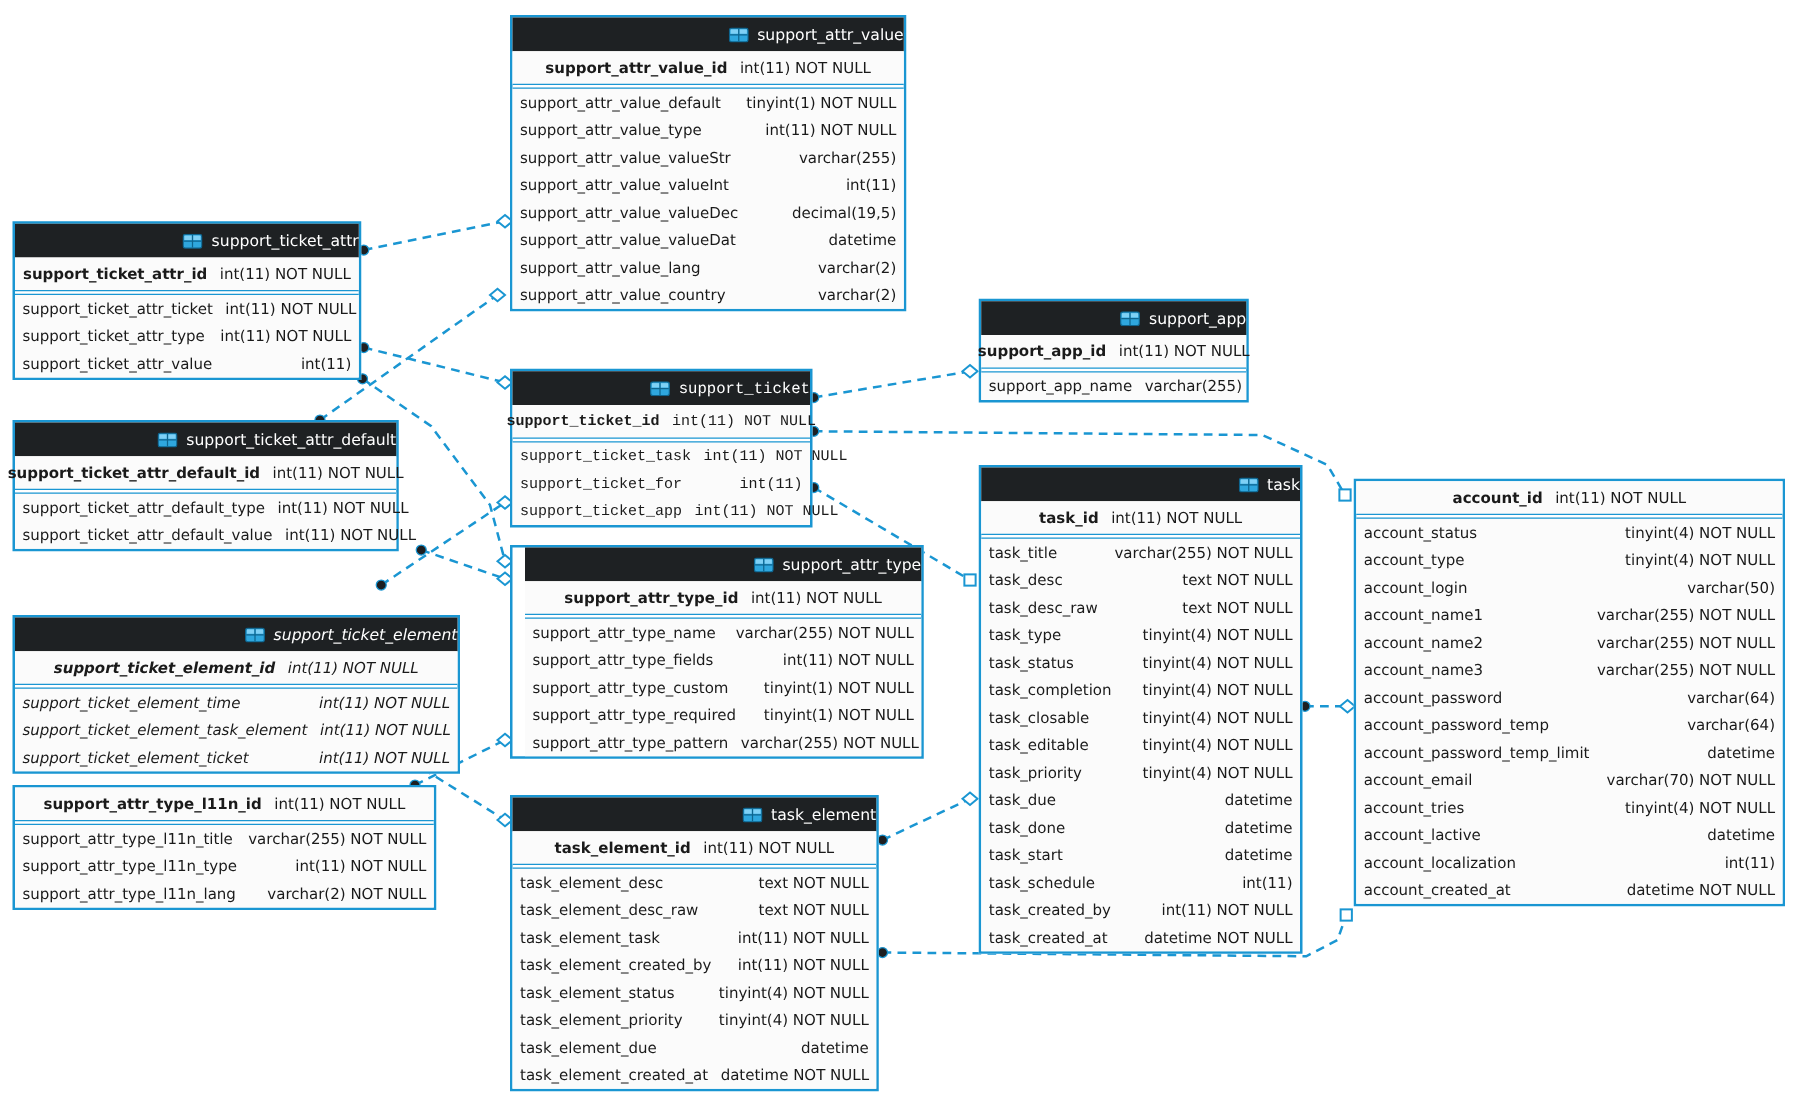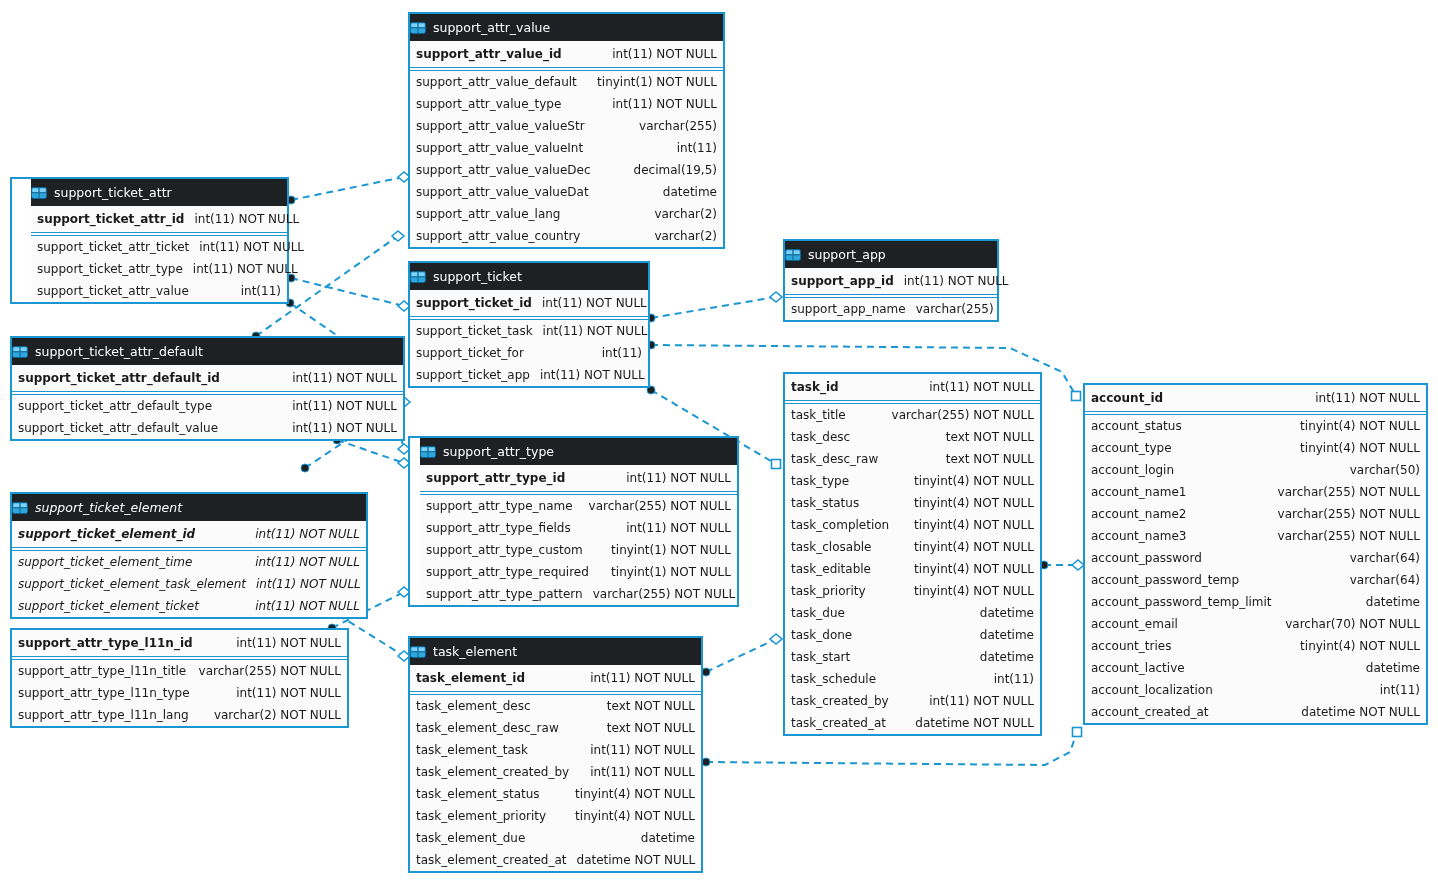--- a/index.html
+++ b/index.html
@@ -27,7 +27,7 @@
   }
   .tbl-header{
     height:27px;background:var(--header-bg);color:var(--header-text);
-    display:flex;align-items:center;justify-content:flex-start;gap:7px;
+    display:flex;align-items:center;justify-content:flex-end;gap:7px;
     font-size:12.5px;white-space:nowrap;cursor:default;
   }
   .tbl-icon{display:inline-flex;align-items:center;}

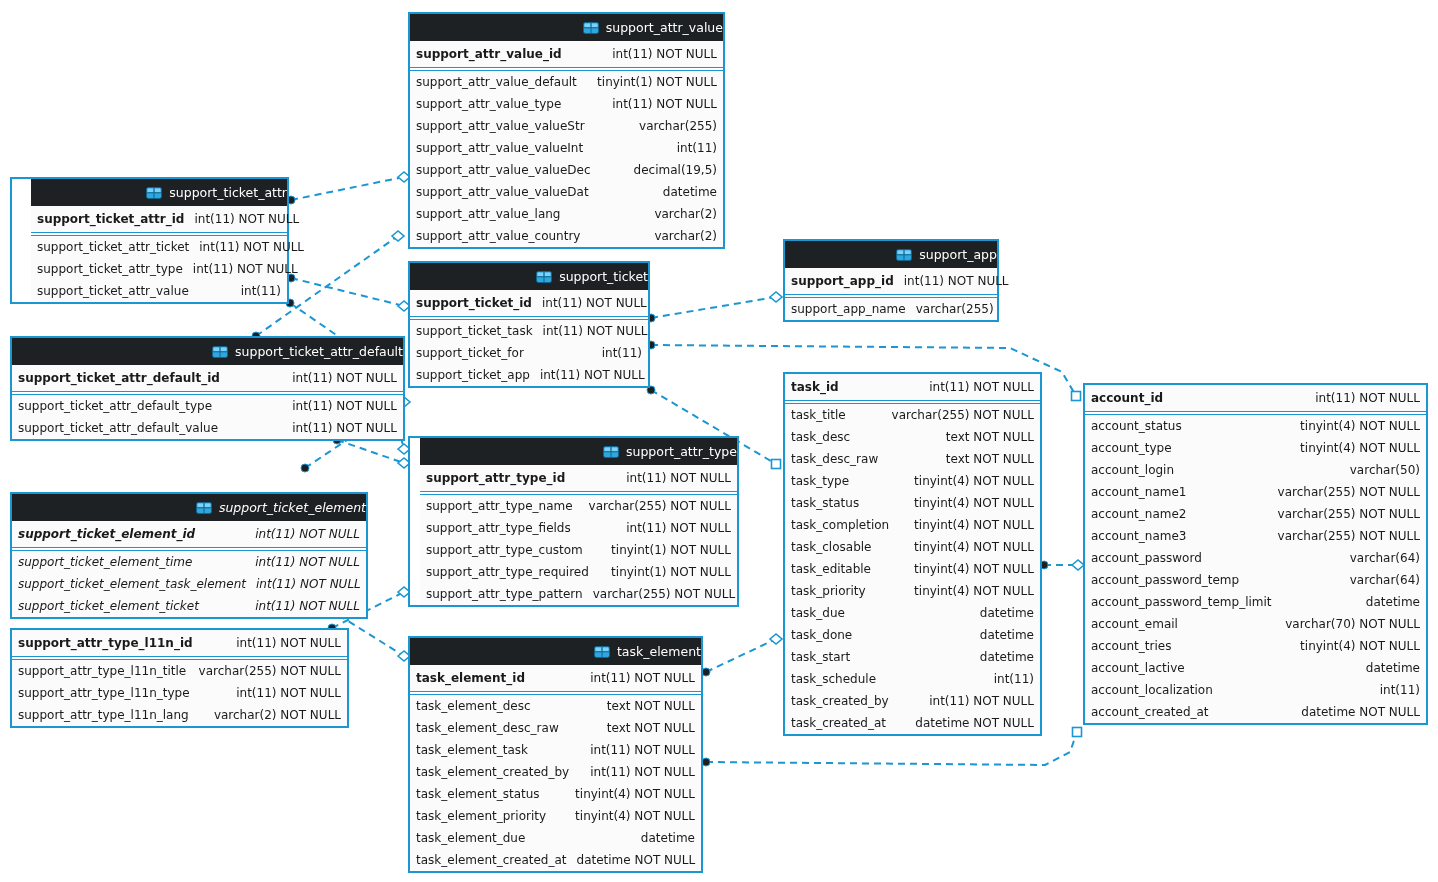--- a/index.html
+++ b/index.html
@@ -37,7 +37,7 @@
     height:22px;display:flex;align-items:center;justify-content:space-between;
     padding:0 6px;white-space:nowrap;
   }
-  .row.pk{height:26px;}
+  .row.pk{height:26px;justify-content:center;}
   .row.pk .cname{font-weight:bold;}
   .cname{text-align:left;}
   .ctype{text-align:right;margin-left:10px;}

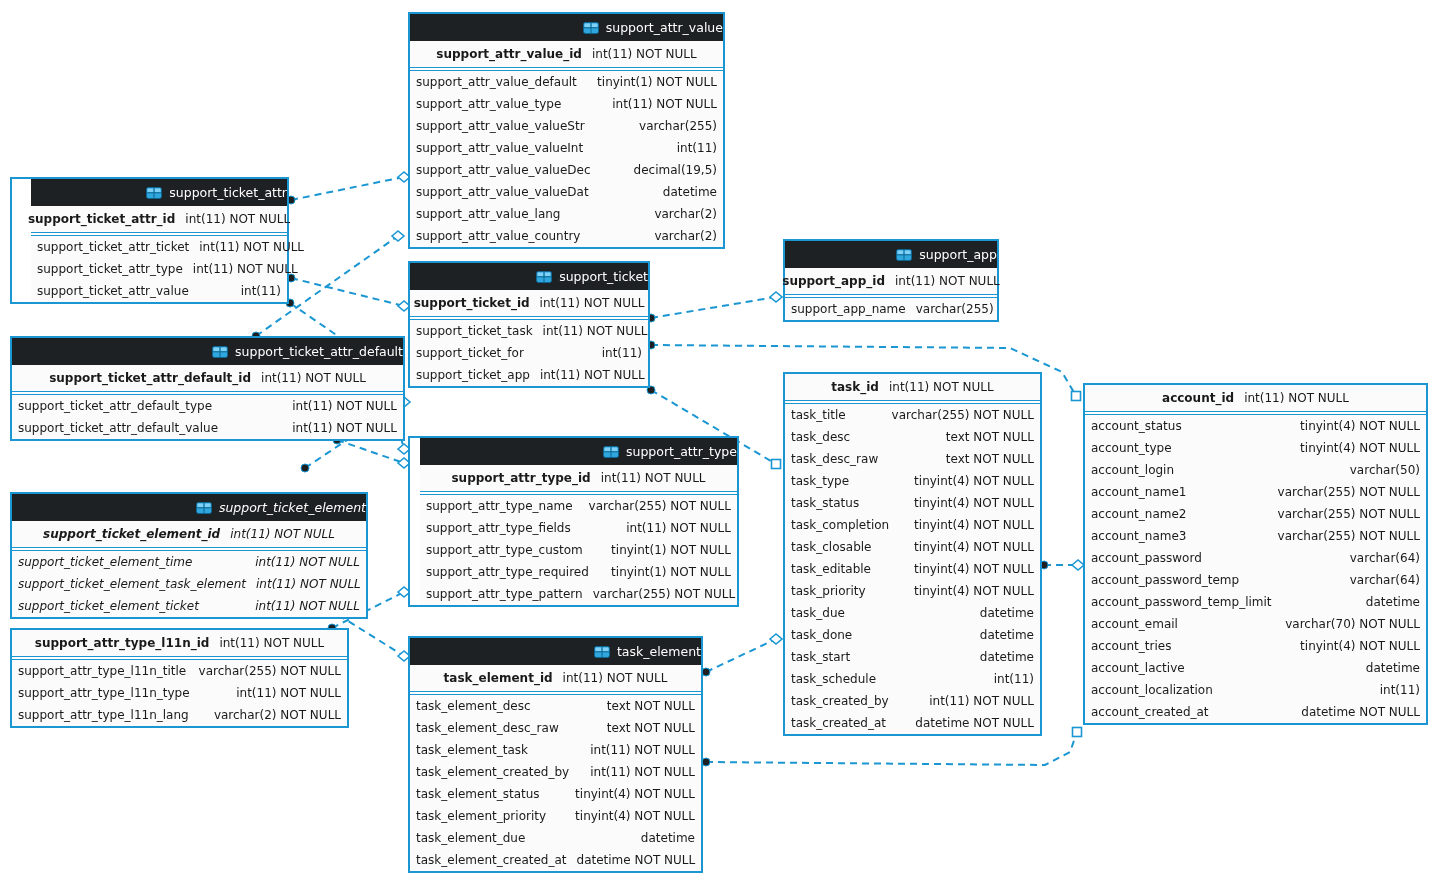--- a/index.html
+++ b/index.html
@@ -144,7 +144,7 @@
         </div>
       </div>
     </div>
-    <div class="tbl" style="left: 10px; top: 177px; width: 279px; padding-left: 19px;">
+    <div class="tbl" style="left: 10px; top: 177px; width: 279px;">
       <div class="tbl-header">
         <span class="tbl-icon">
           <svg width="16" height="12" viewBox="0 0 16 12">

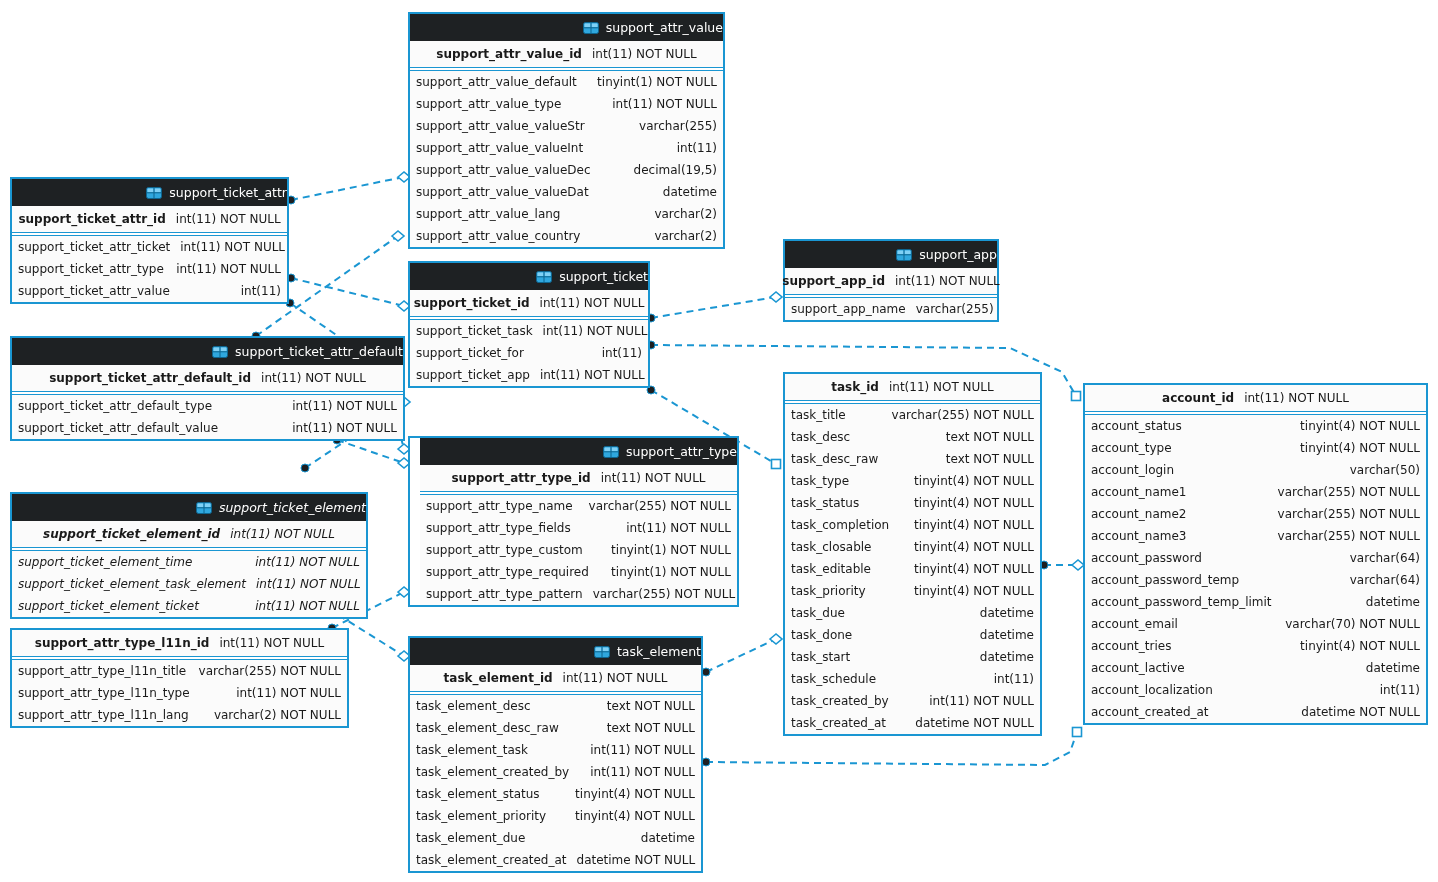--- a/index.html
+++ b/index.html
@@ -264,7 +264,7 @@
         </div>
       </div>
     </div>
-    <div class="tbl" style="left: 408px; top: 261px; width: 242px;">
+    <div class="tbl" style="left: 408px; top: 295px; width: 242px; font-family: Liberation Mono, monospace;">
       <div class="tbl-header">
         <span class="tbl-icon">
           <svg width="16" height="12" viewBox="0 0 16 12">

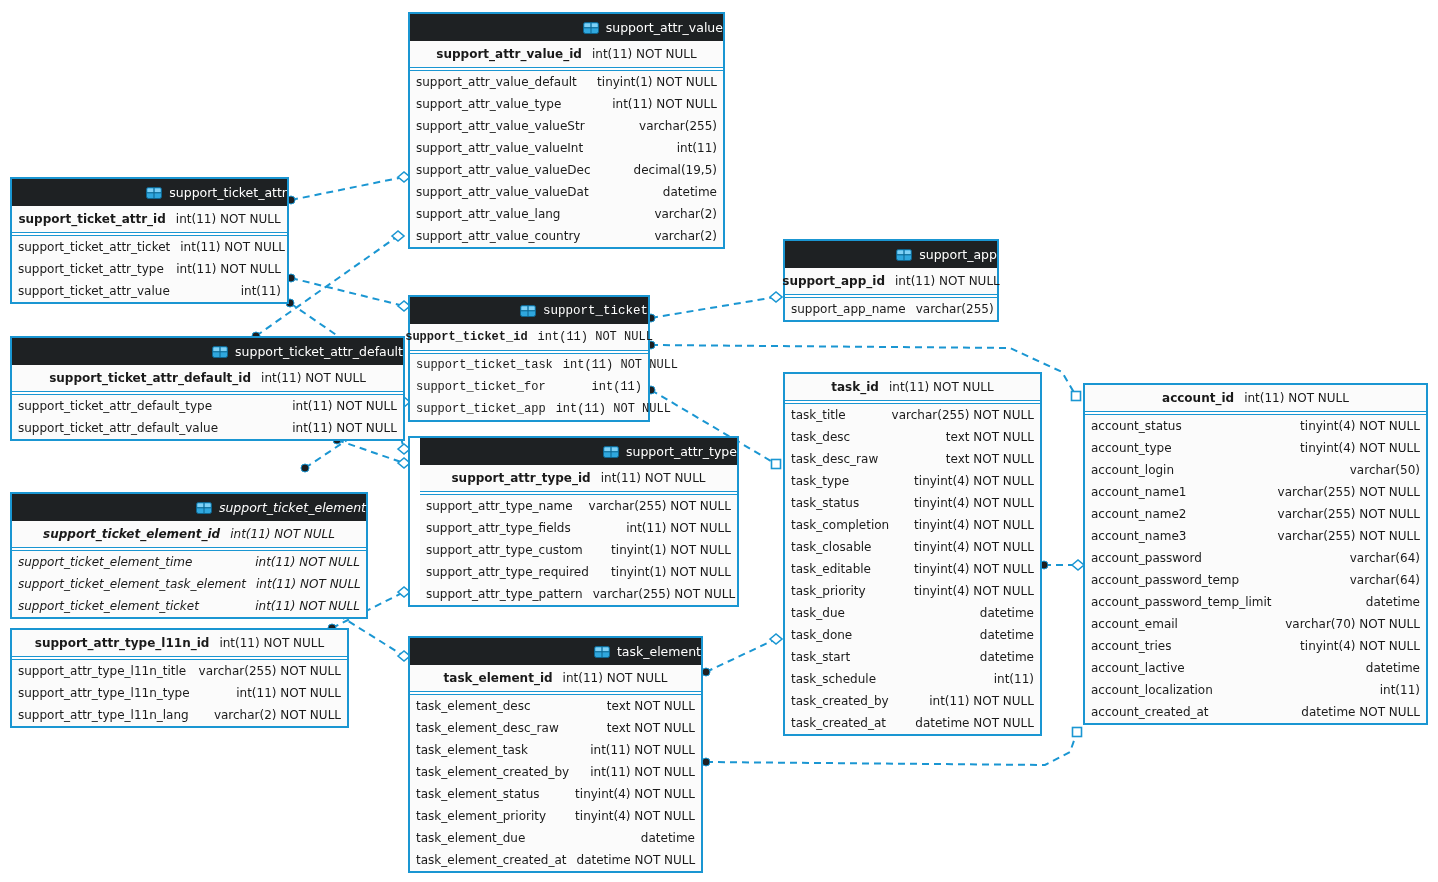--- a/index.html
+++ b/index.html
@@ -178,7 +178,7 @@
         </div>
       </div>
     </div>
-    <div class="tbl" style="left: 10px; top: 336px; width: 395px;">
+    <div class="tbl" style="left: 10px; top: 336px; width: 309px;">
       <div class="tbl-header">
         <span class="tbl-icon">
           <svg width="16" height="12" viewBox="0 0 16 12">

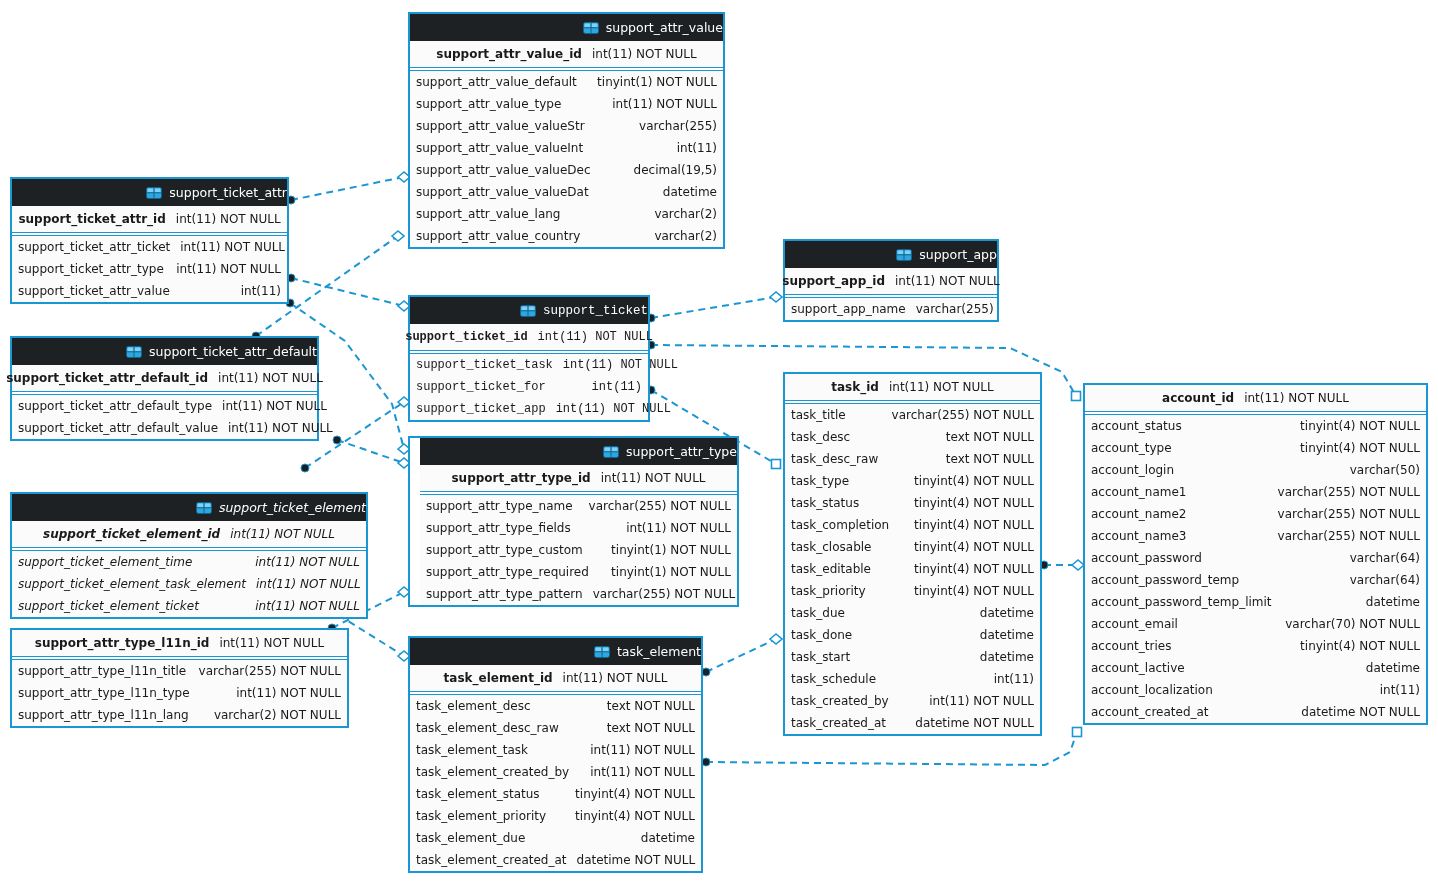--- a/index.html
+++ b/index.html
@@ -421,6 +421,18 @@
       </div>
     </div>
     <div class="tbl" style="left: 783px; top: 372px; width: 259px;">
+      <div class="tbl-header">
+        <span class="tbl-icon">
+          <svg width="16" height="12" viewBox="0 0 16 12">
+            <rect x="0.5" y="0.5" width="15" height="11" rx="2" fill="#2fa7de" stroke="#0e658f"></rect>
+            <rect x="1.5" y="1.5" width="6" height="3.5" fill="#7fd0f5"></rect>
+            <rect x="8.5" y="1.5" width="6" height="3.5" fill="#7fd0f5"></rect>
+            <line x1="1" y1="5.8" x2="15" y2="5.8" stroke="#0e658f"></line>
+            <line x1="8" y1="1" x2="8" y2="11" stroke="#0e658f"></line>
+          </svg>
+        </span>
+        <span class="tbl-title">task</span>
+      </div>
       <div class="tbl-pk">
         <div class="row pk">
           <span class="cname">task_id</span>

